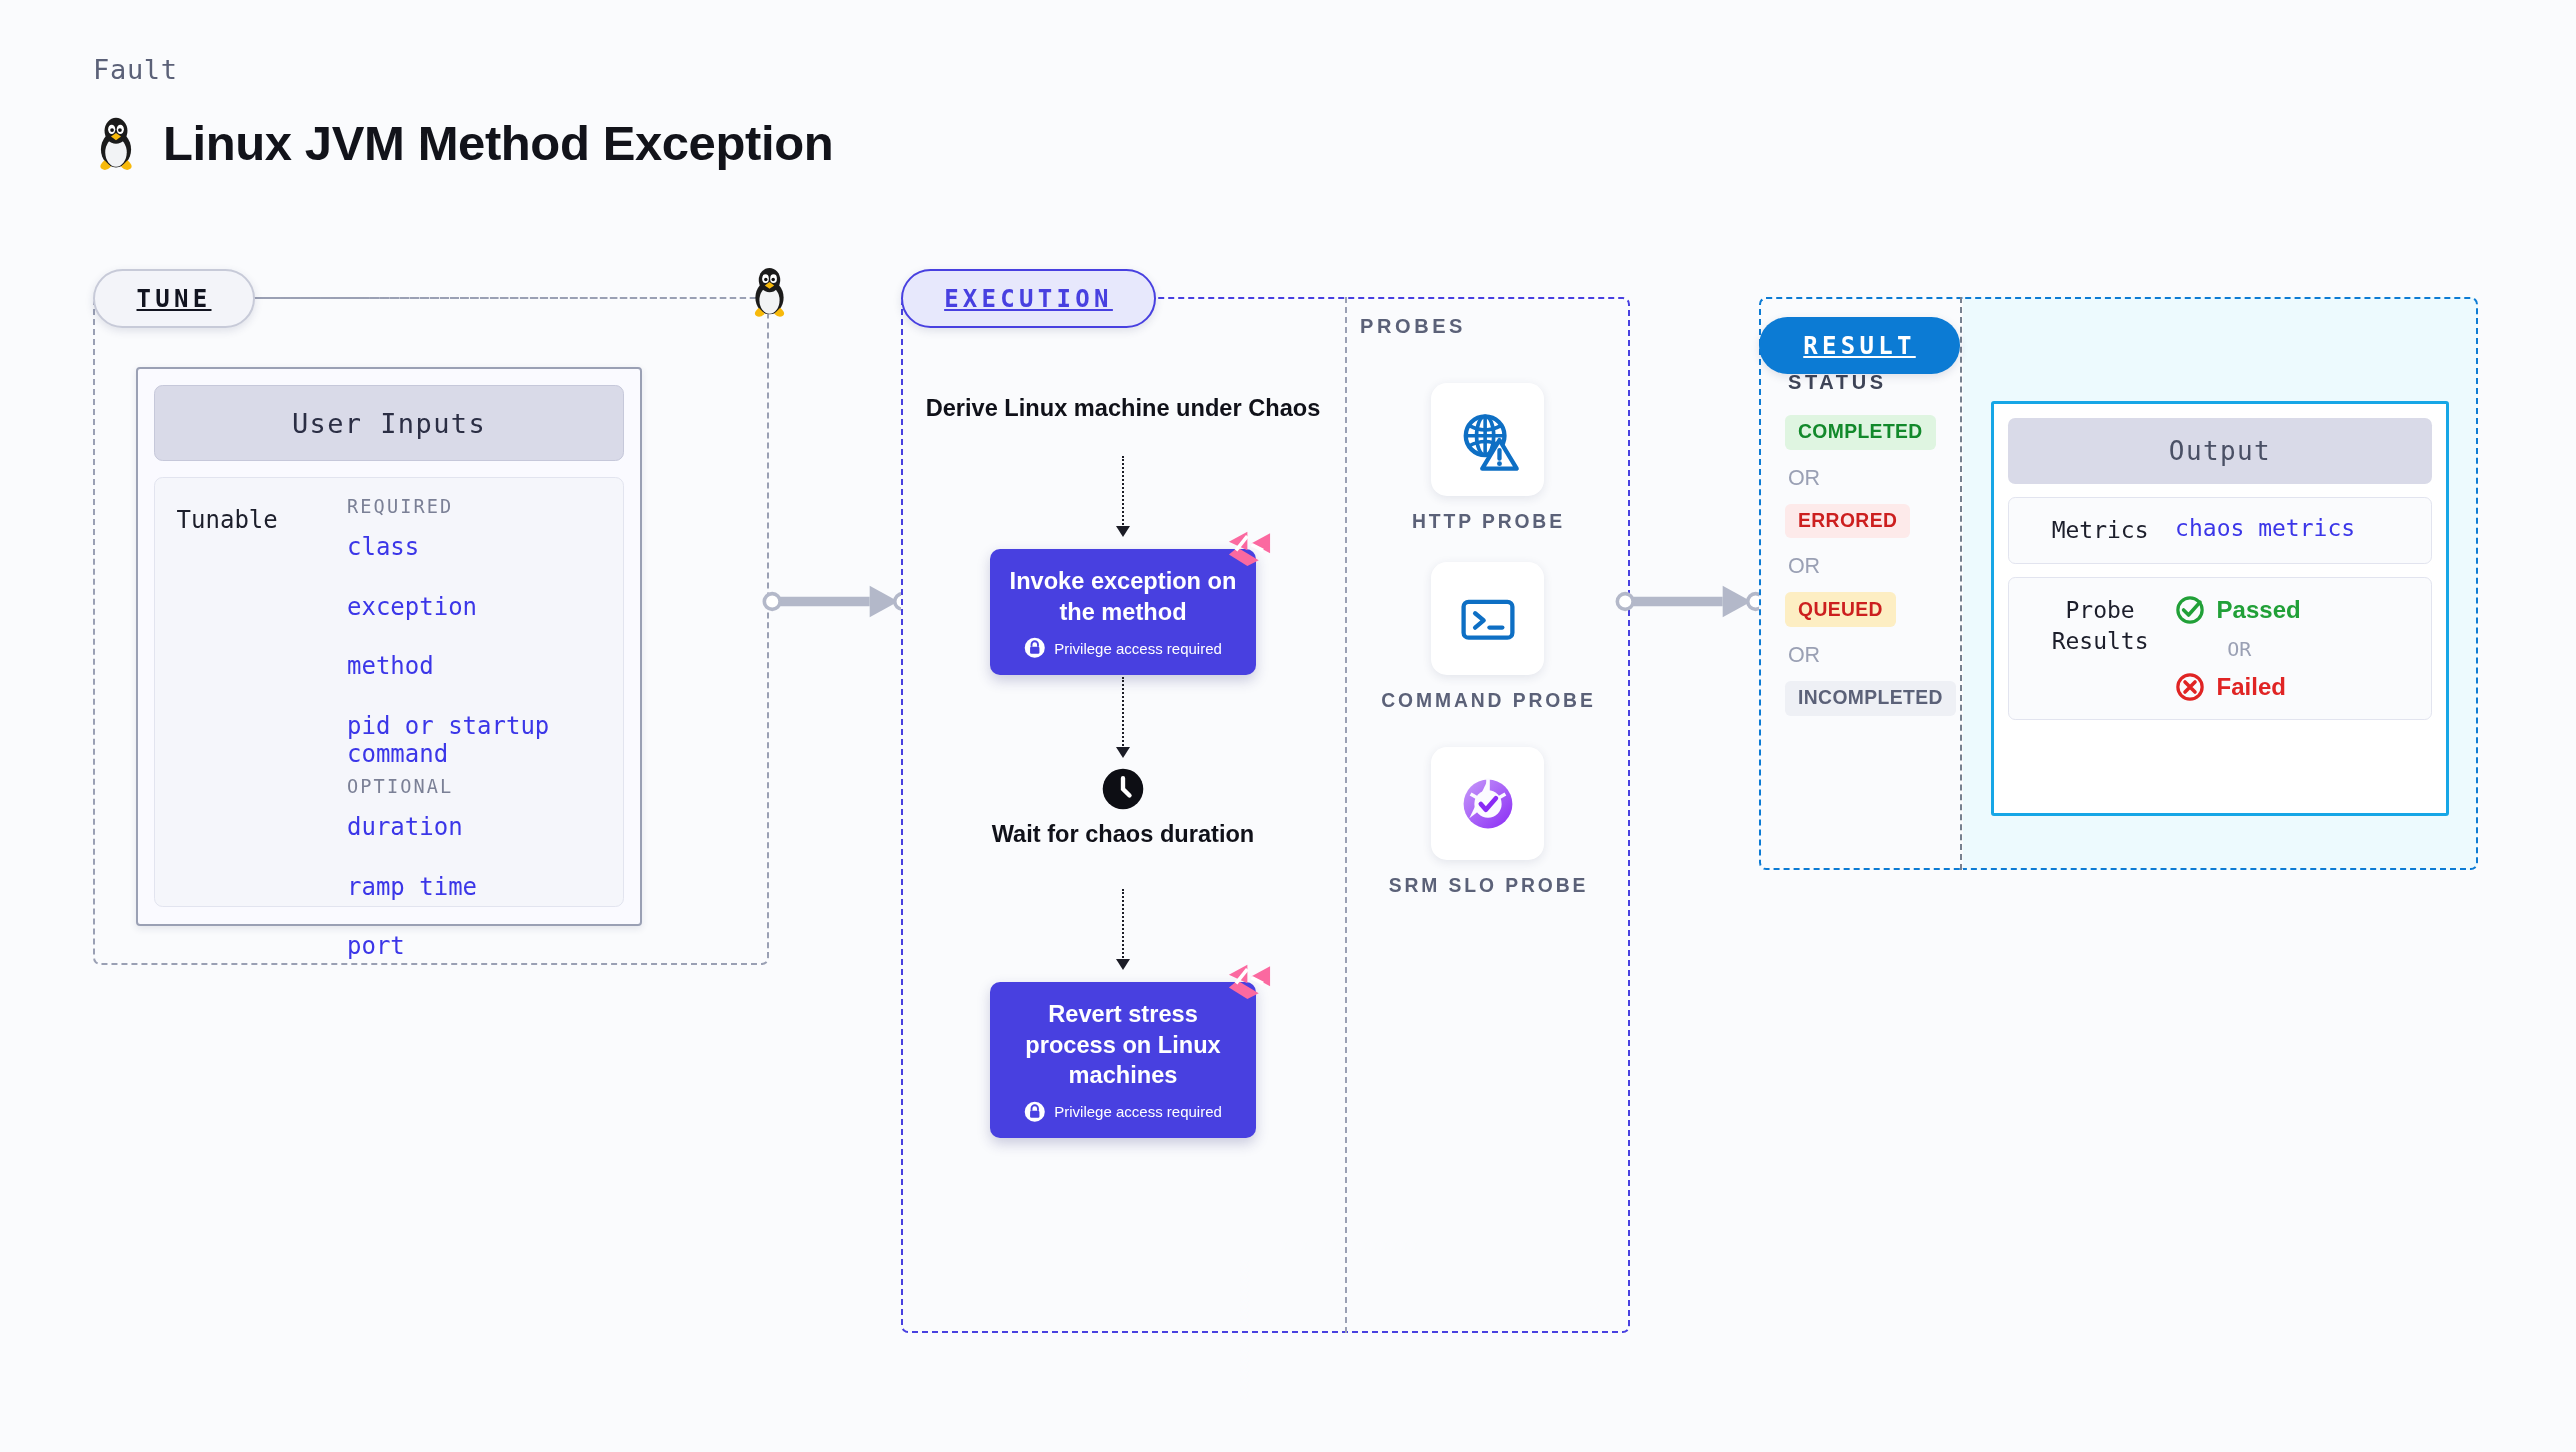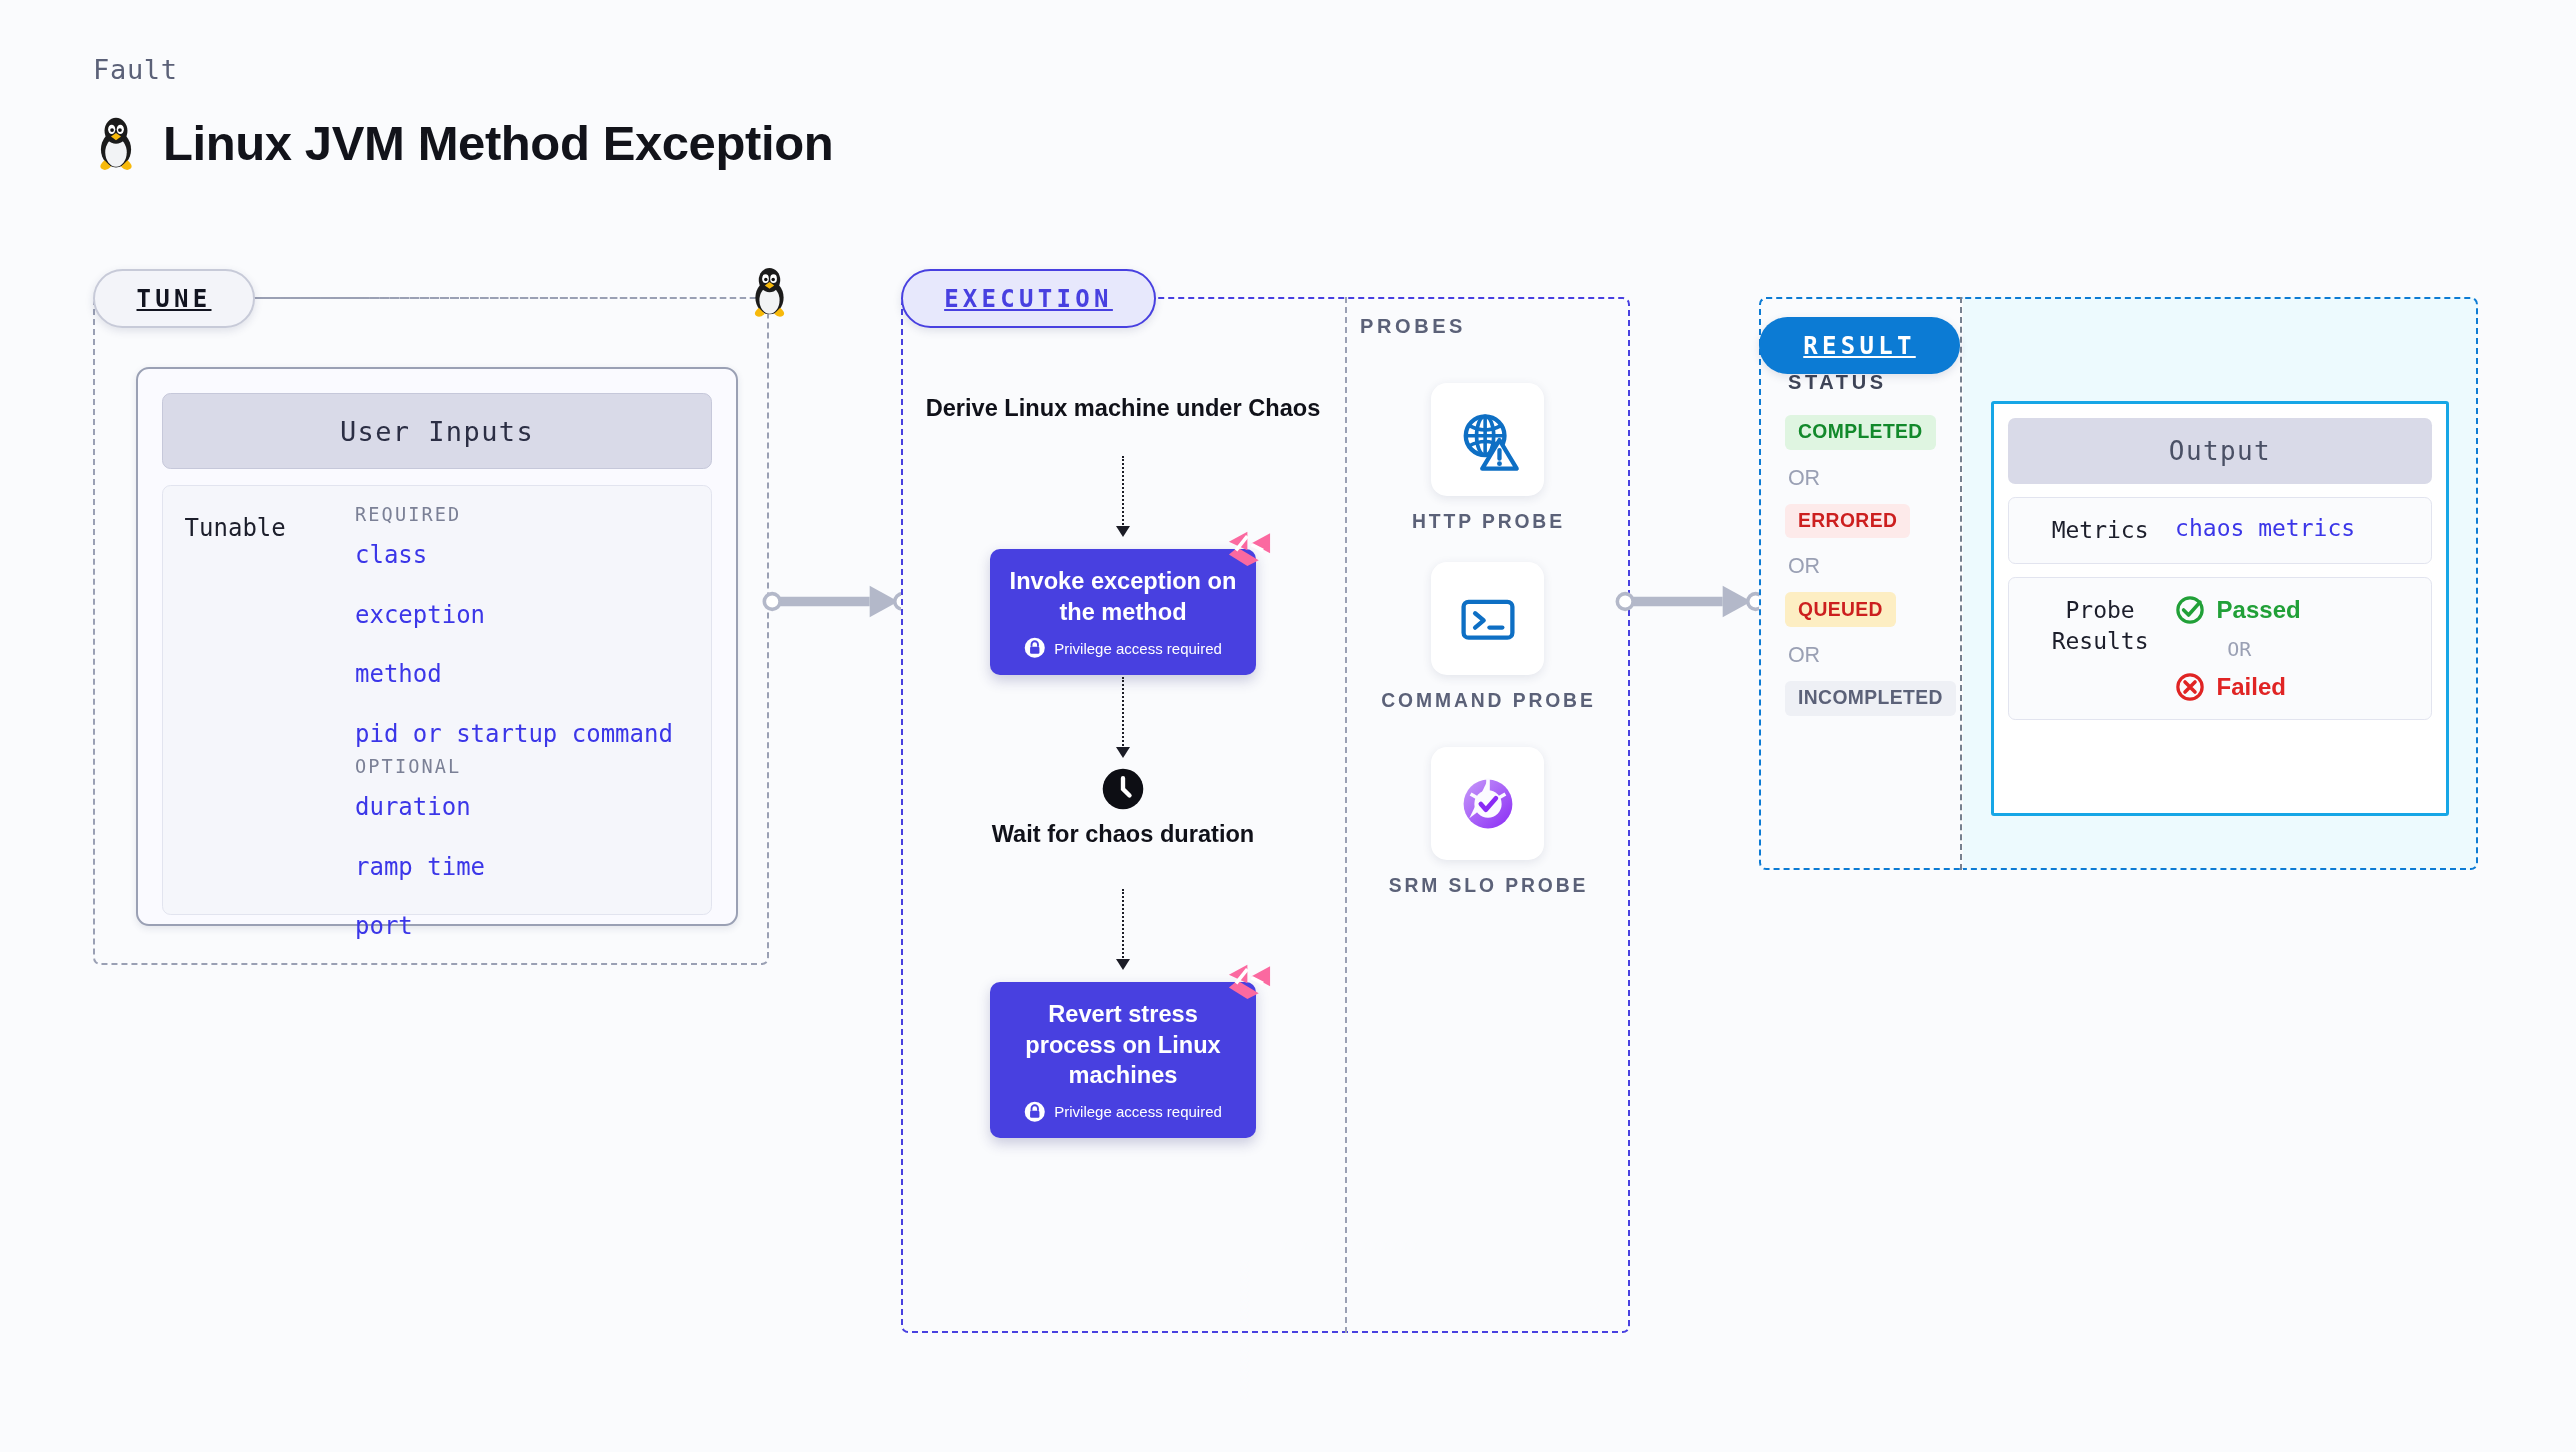--- a/index.html
+++ b/index.html
@@ -45,10 +45,10 @@
     border: 2.1px dashed #9aa0b4; border-radius: 7.2px; background: #fafbfd;
   }
   .userinputs-card {
-    position: absolute; left: 136px; top: 367px; width: 602px; height: 559px;
-    background: #fafaff; border: 2.1px solid #9aa0b4; border-radius: 13px;
+    position: absolute; left: 136px; top: 367px; width: 506px; height: 559px;
+    background: #fafaff; border: 2.1px solid #9aa0b4; border-radius: 4px;
     box-shadow: 0 2.1px 7.2px rgba(40,50,90,.10);
-    padding: 24px;
+    padding: 16px;
   }
   .ui-header {
     height: 76px; background: #d9dae8; border: 1.4px solid #c6c8da; border-radius: 8.6px;

